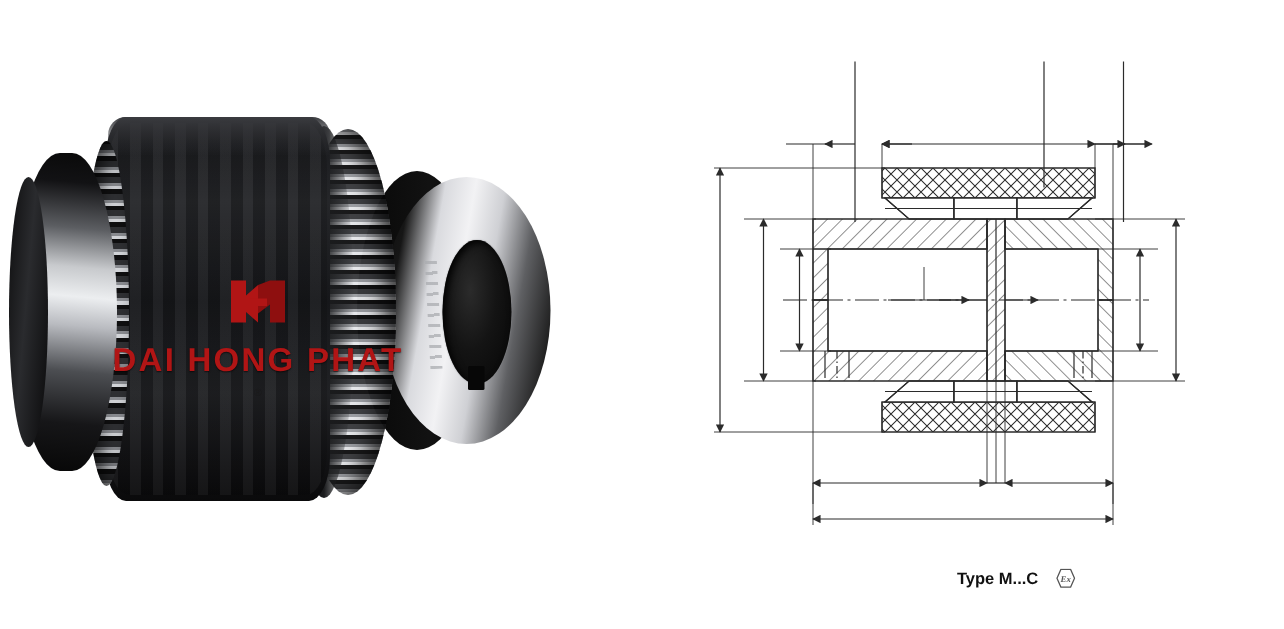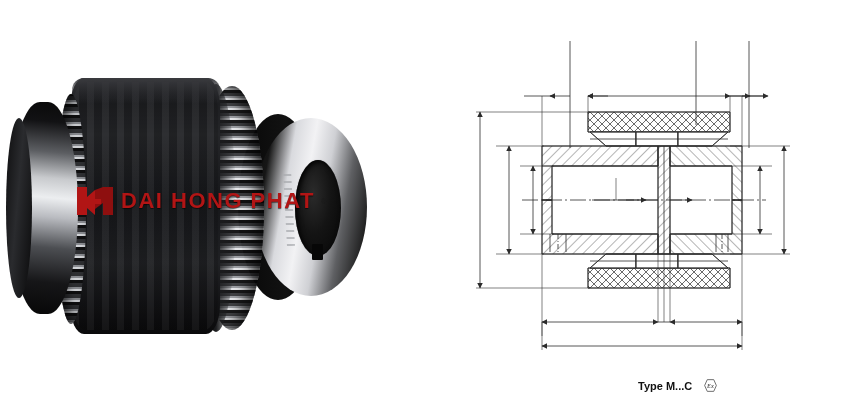--- a/index.html
+++ b/index.html
@@ -80,7 +80,7 @@
   }
 
   
-  .wm-photo{position:absolute;left:75px;top:103px;display:flex;align-items:center;gap:6px;}
+  .wm-photo{position:absolute;left:75px;top:103px;display:flex;align-items:center;gap:6px;flex-direction:column;}
   .wm-photo .wm-logo{width:40px;height:40px;}
   .wm-photo .wm-text{font-size:22px;font-weight:700;letter-spacing:1.5px;color:#b11515;
                      text-shadow:0 1px 1px rgba(0,0,0,.6);}

